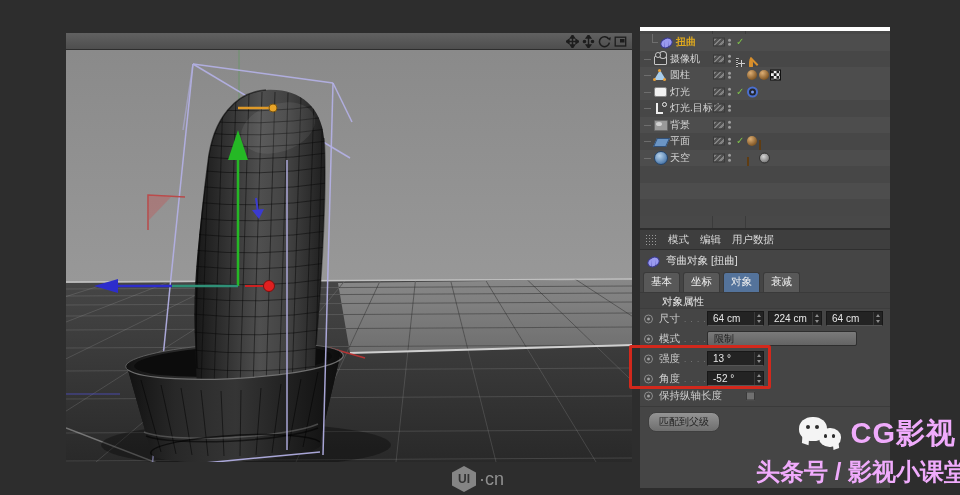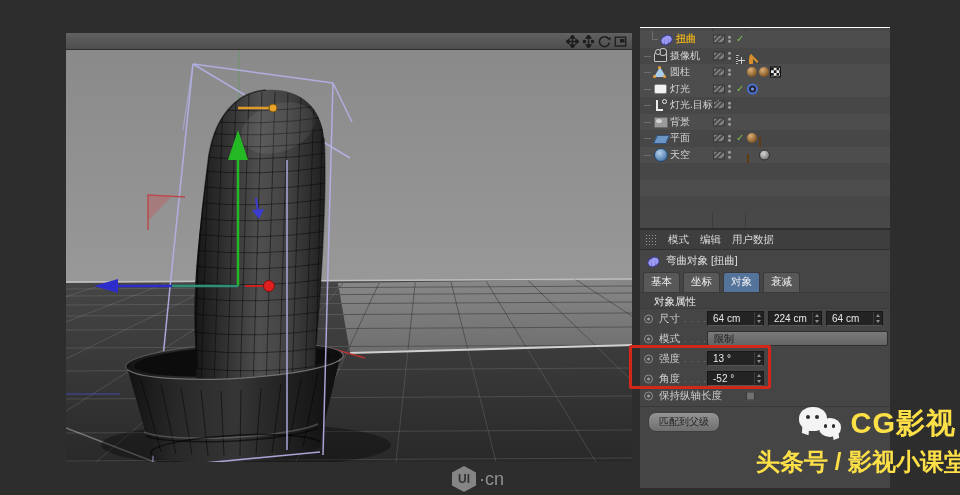--- a/index.html
+++ b/index.html
@@ -21,7 +21,7 @@
 
   
   .om{position:absolute;left:640px;top:27px;width:250px;height:201px;background:var(--panel);
-    border-top:1px solid #ffffff;font-size:10px;color:#d6d6d6;overflow:hidden}
+    border-top:4px solid #ffffff;font-size:10px;color:#d6d6d6;overflow:hidden}
   .om-vline{position:absolute;top:0;bottom:0;width:1px;background:#3b3b3b}
   .om-rows{position:absolute;left:0;right:0;top:3px}
   .om-row{position:relative;height:16.5px}

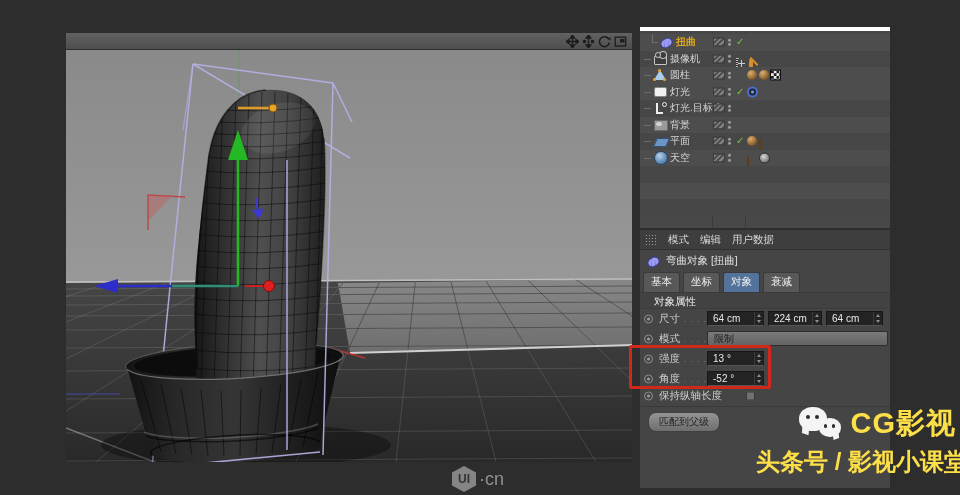--- a/index.html
+++ b/index.html
@@ -98,7 +98,7 @@
   .am-tab{background:#585858;border:1px solid #3a3a3a;border-bottom:none;border-radius:3px 3px 0 0;
     padding:2px 7px 3px;color:#f0f0f0;cursor:pointer}
   .am-tab.active{background:var(--tab-blue)}
-  .am-section{height:16px;line-height:16px;background:#424242;padding-left:14px;color:#ebebeb;
+  .am-section{height:16px;line-height:16px;background:#424242;padding-left:22px;color:#ebebeb;
     border-bottom:1px solid #3c3c3c}
   .am-row{position:relative;height:20px}
   .am-row.keep{height:14px}

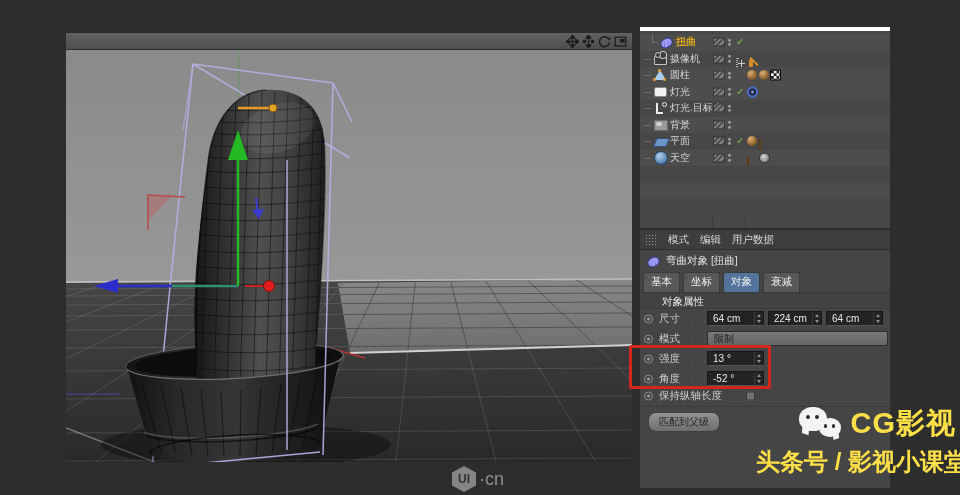--- a/index.html
+++ b/index.html
@@ -116,7 +116,7 @@
   .spin .arr::after{content:"";position:absolute;left:2px;bottom:2px;border-left:2.5px solid transparent;
     border-right:2.5px solid transparent;border-top:3.5px solid #8e8e8e}
   .s1{left:67px;width:57px}.s2{left:128px;width:54px}.s3{left:186px;width:57px}
-  .dropdown{position:absolute;left:67px;top:2px;width:181px;height:15px;border:1px solid #2e2e2e;
+  .dropdown{position:absolute;left:67px;top:2px;width:150px;height:15px;border:1px solid #2e2e2e;
     background:linear-gradient(#7a7a7a,#646464);color:#1c1c1c;font-size:10px;line-height:13px;
     padding-left:6px;border-radius:2px;cursor:pointer}
   .chk{position:absolute;left:106px;top:50%;transform:translateY(-50%);width:9px;height:9px;

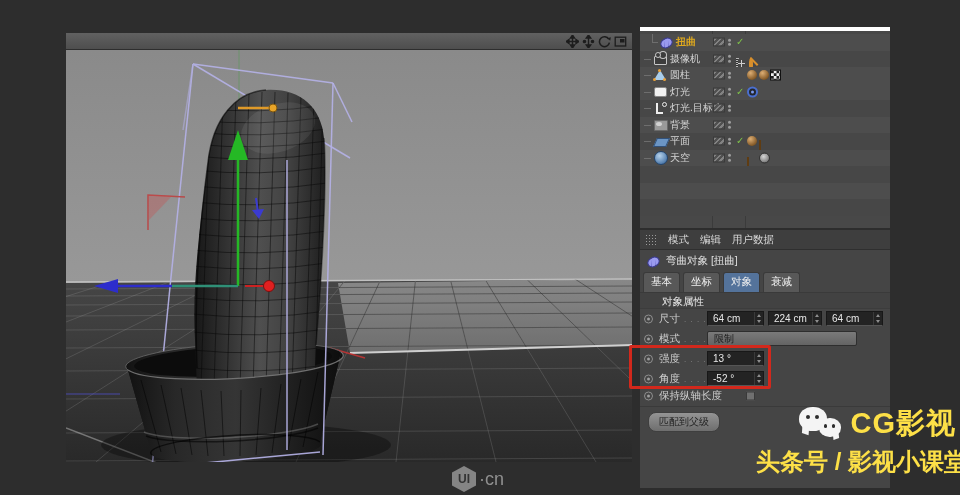--- a/index.html
+++ b/index.html
@@ -135,7 +135,7 @@
     display:flex;align-items:center;justify-content:center;
     clip-path:polygon(50% 0,100% 25%,100% 75%,50% 100%,0 75%,0 25%)}
   .uicn .suffix{color:#9a9a9a;font-size:18px}
-  .brand{position:absolute;right:4px;bottom:17px;width:200px;color:#fde047;text-align:right}
+  .brand{position:absolute;right:4px;bottom:7px;width:200px;color:#f0abfc;text-align:right}
   .brand-top{display:flex;align-items:center;justify-content:flex-end;gap:8px}
   .wechat{position:relative;width:46px;height:34px;flex:none}
   .wechat .bub1{position:absolute;left:2px;top:0;width:28px;height:24px;background:#f4f4f4;border-radius:48%}

